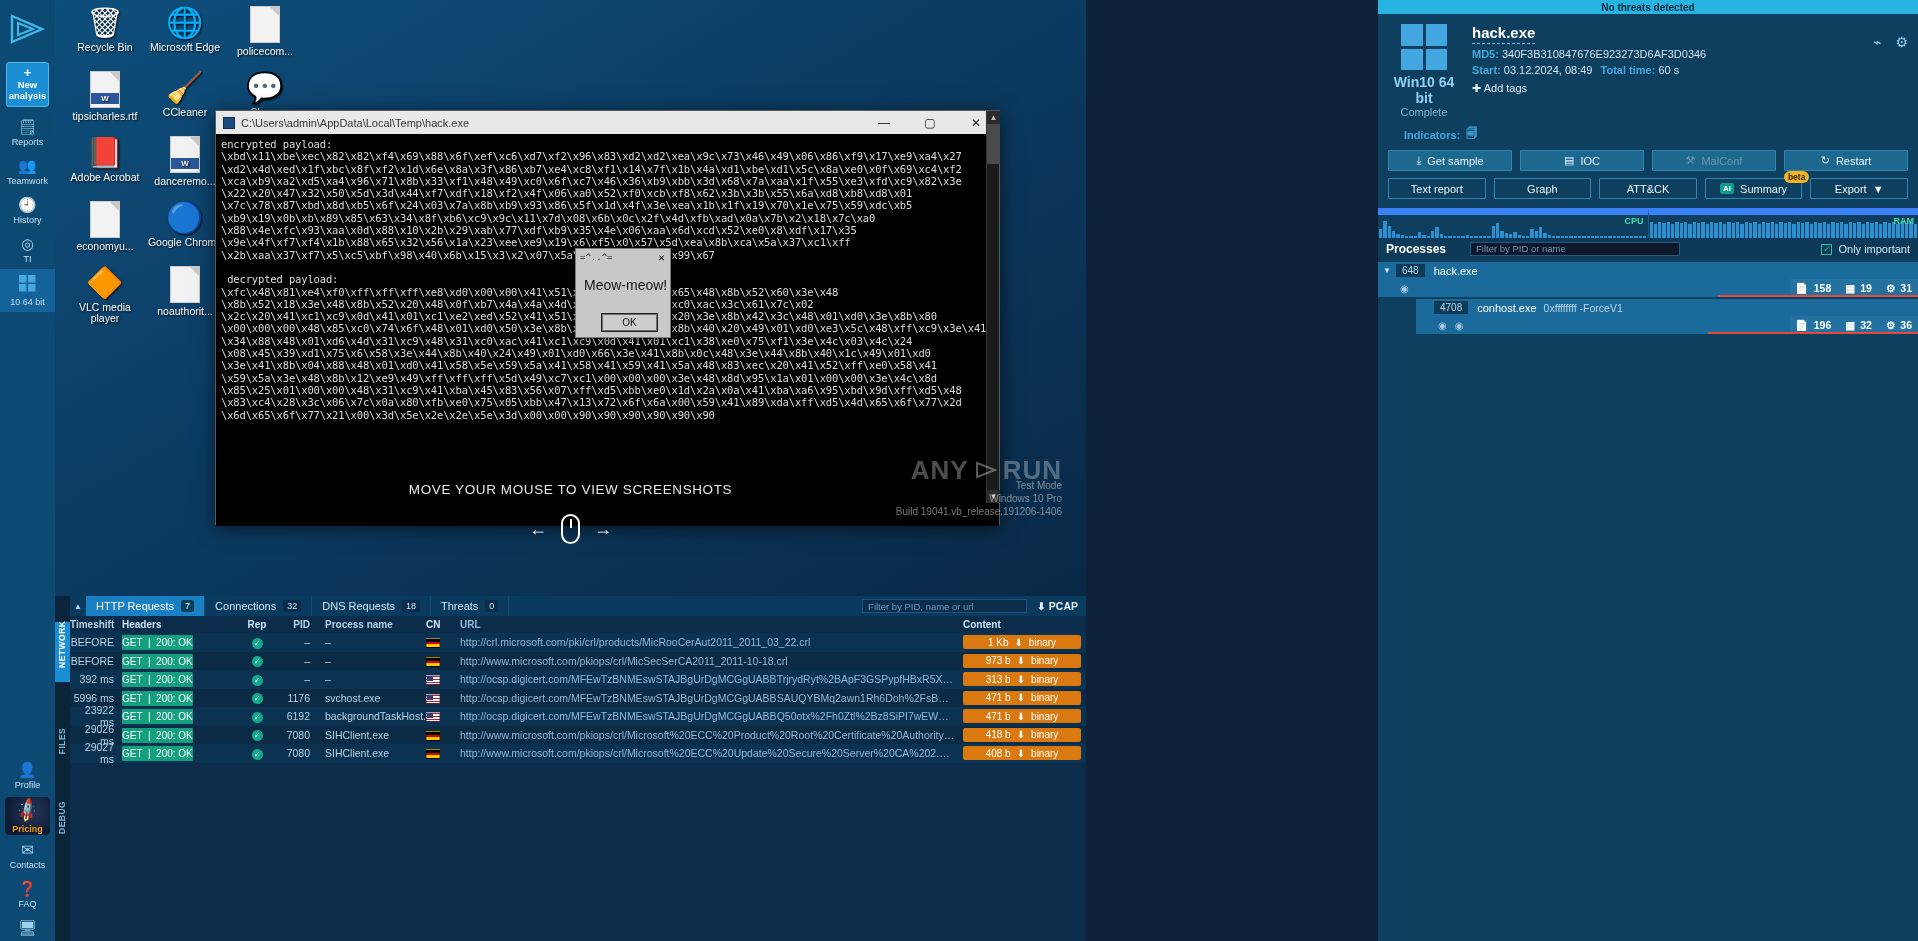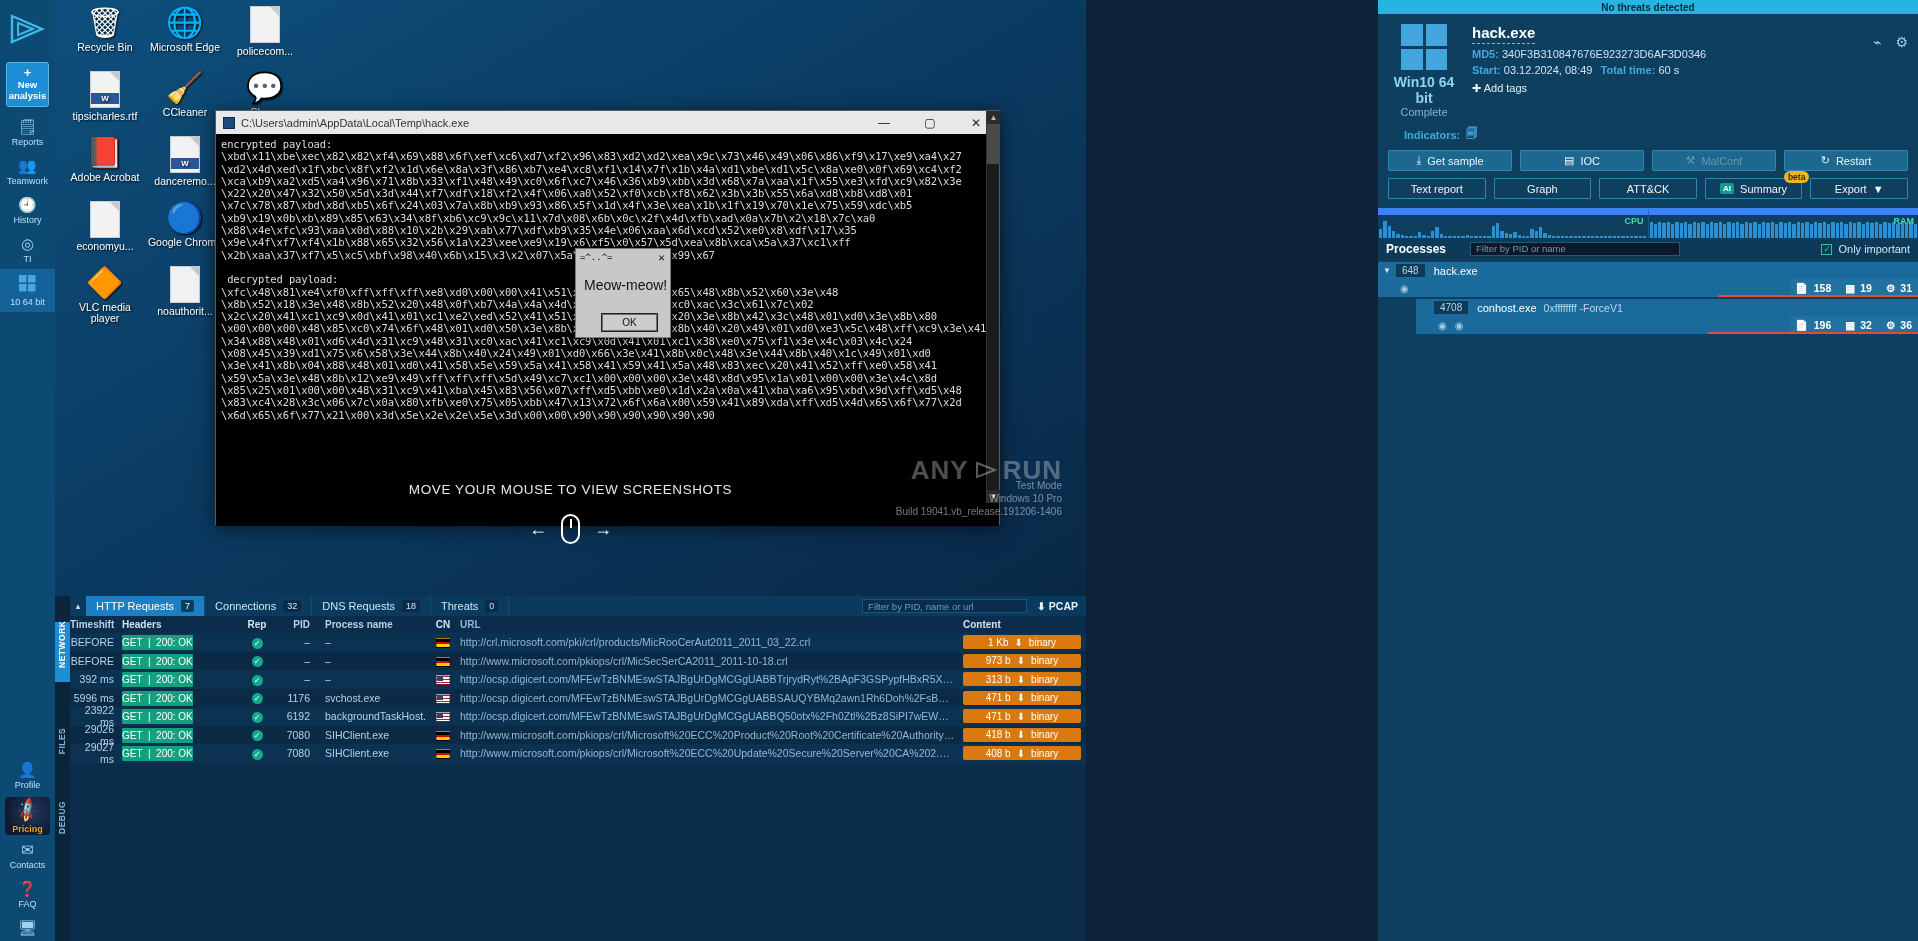--- a/index.html
+++ b/index.html
@@ -138,7 +138,7 @@
   .c-rep{width:30px; text-align:center;}
   .c-pid{width:44px; text-align:right; padding-right:6px; color:#b6d2e6;}
   .c-pn{width:110px; padding-left:9px; color:#b6d2e6; overflow:hidden; white-space:nowrap;}
-  .c-cn{width:34px; text-align:center;}
+  .c-cn{width:34px; text-align:left;}
   .c-url{flex:1; color:#8fb9d6; overflow:hidden; white-space:nowrap; text-overflow:ellipsis; padding-right:8px;}
   .c-ct{width:123px;}
   .meth { background:#14a07f; color:#fff; font-size:10px; padding:2px 0; text-align:center;

